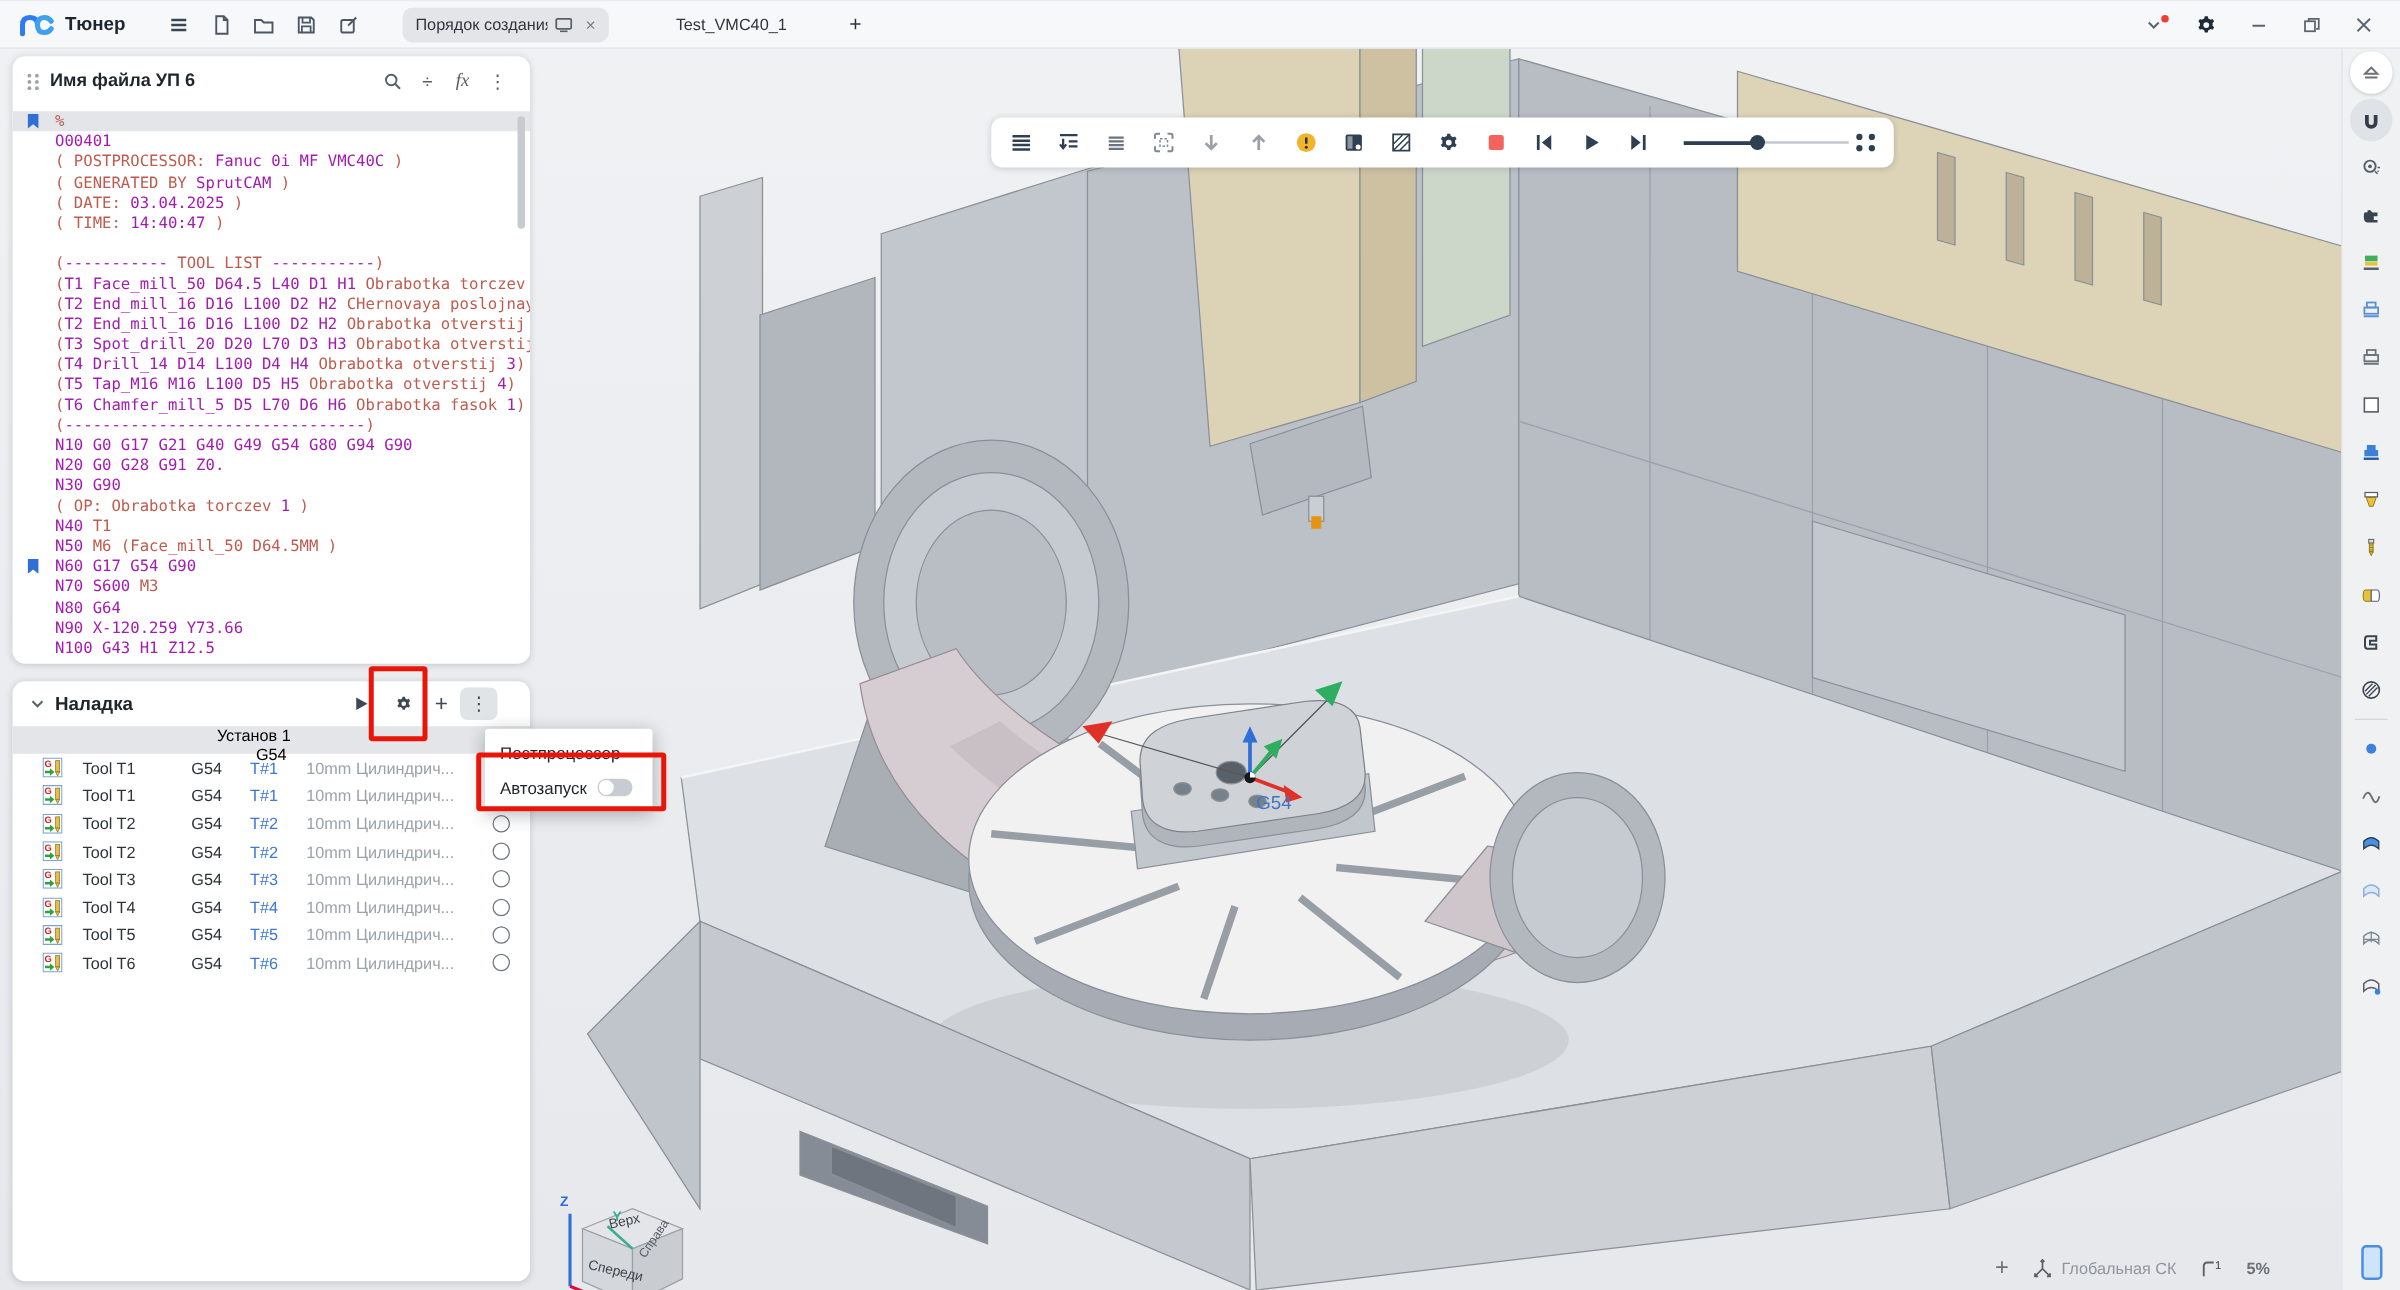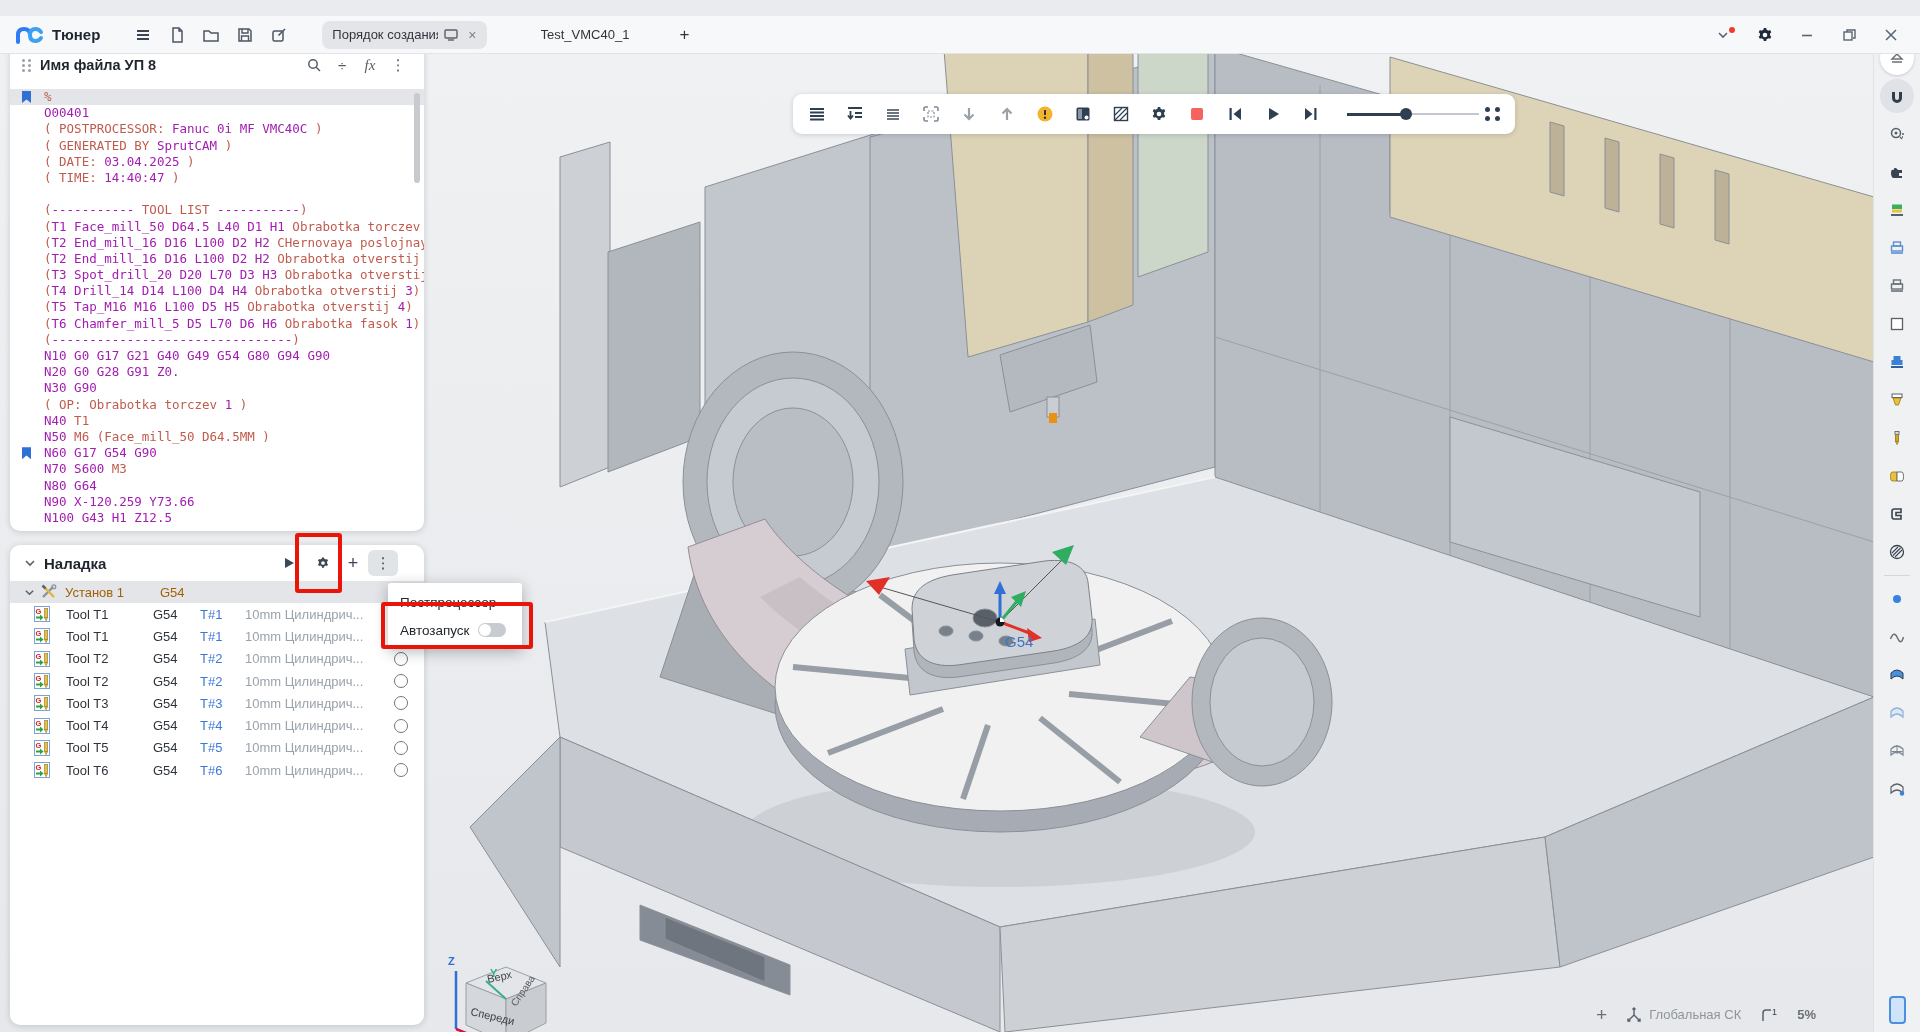--- a/index.html
+++ b/index.html
@@ -5,7 +5,7 @@
   html,body{margin:0;padding:0;width:1920px;height:1032px;overflow:hidden;
     font-family:"Liberation Sans",sans-serif;background:#e9ebee;}
   
-  .topbar{position:absolute;left:0;top:16px;width:1920px;height:37px;background:#f7f8f9;
+  .topbar{position:absolute;left:0;top:1px;width:1920px;height:37px;background:#f7f8f9;
     border-bottom:1px solid #e2e4e7;display:flex;align-items:center;z-index:30;}
   .logo{margin-left:14px;display:flex;align-items:center;}
   .app-title{font-size:15px;font-weight:bold;color:#1d2530;margin-left:8px;margin-right:26px;}

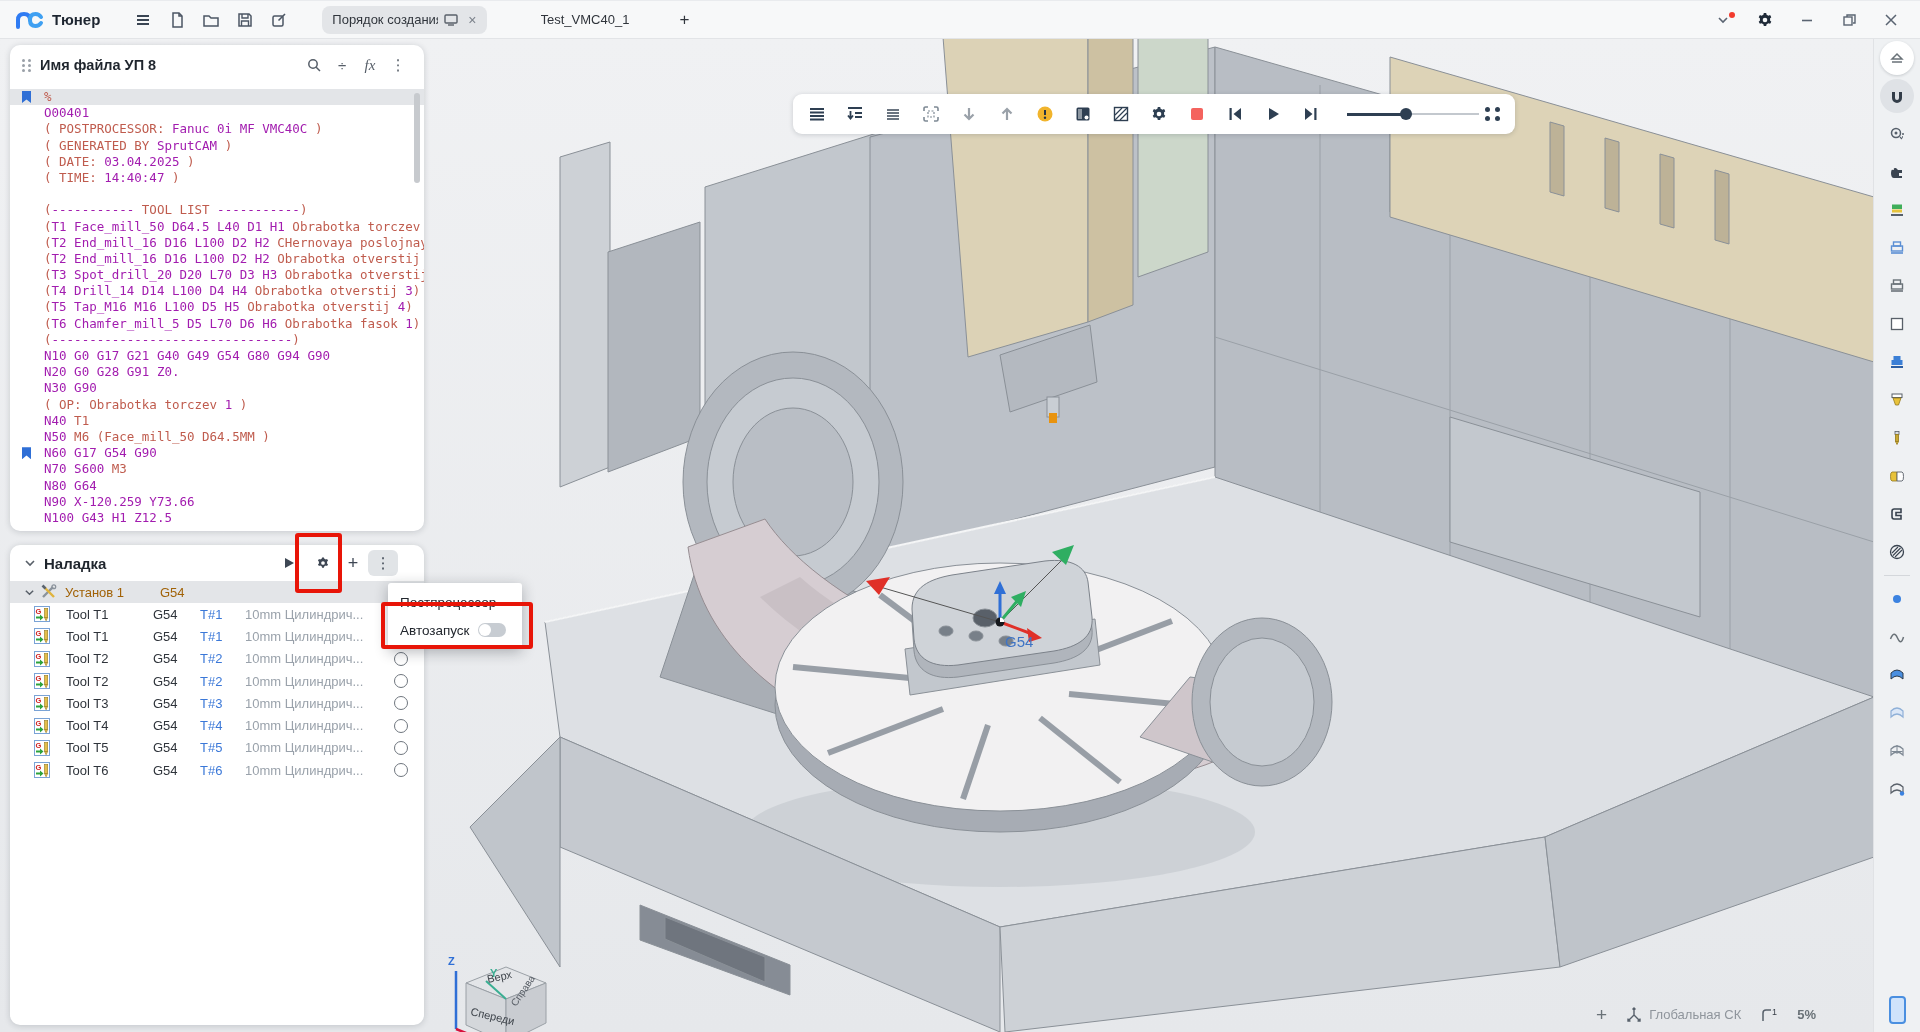--- a/index.html
+++ b/index.html
@@ -532,7 +532,7 @@
         <i></i>
         <i></i>
       </span>
-    <span class="ptitle">Имя файла УП 8</span>
+    <span class="ptitle">Имя файла УП 6</span>
     <span style="flex:1"></span>
     <span class="ph-ic">
       <svg width="16" height="16" viewBox="0 0 16 16">

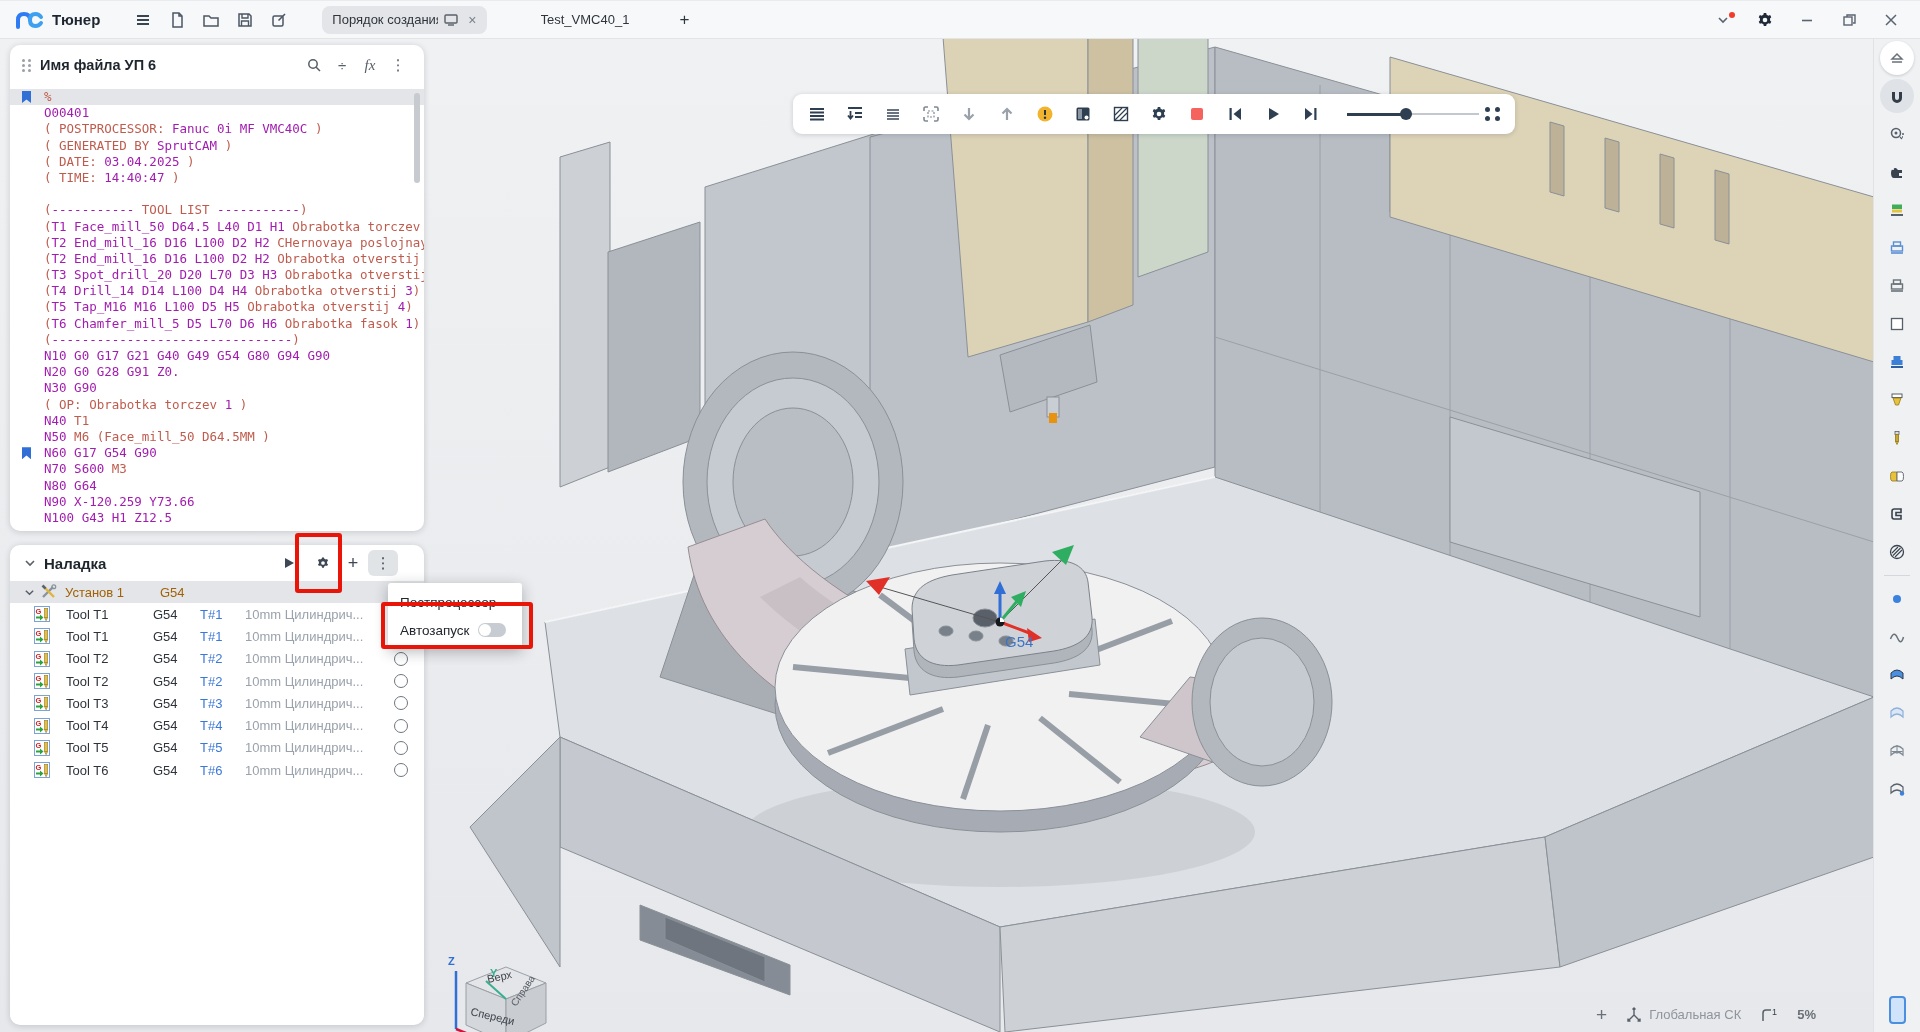--- a/index.html
+++ b/index.html
@@ -57,7 +57,7 @@
   .kebab-pill{background:#e1e4e7;border-radius:6px;}
   .mrow{height:22px;display:flex;align-items:center;padding-left:14px;font-size:13px;color:#2f343b;}
   .mrow .lbl{margin-left:8px;}
-  .setrow{height:22px;display:flex;align-items:center;background:#e3e5e8;font-size:13px;color:#a16207;}
+  .setrow{height:22px;display:flex;align-items:center;background:#e3e5e8;font-size:13px;color:#000000;flex-direction:column;}
   .setrow .chv{margin-left:14px;}
   .setrow .lbl{margin-left:8px;width:95px;}
   .setrow .cs{margin-left:0;}

